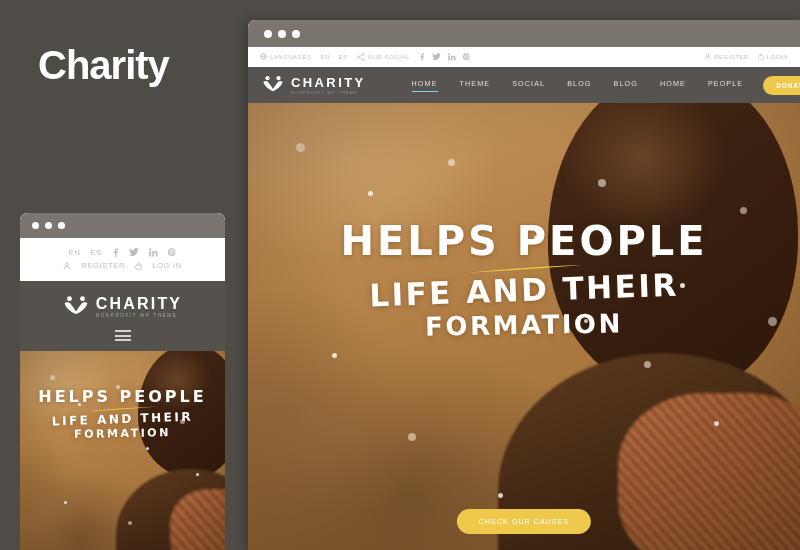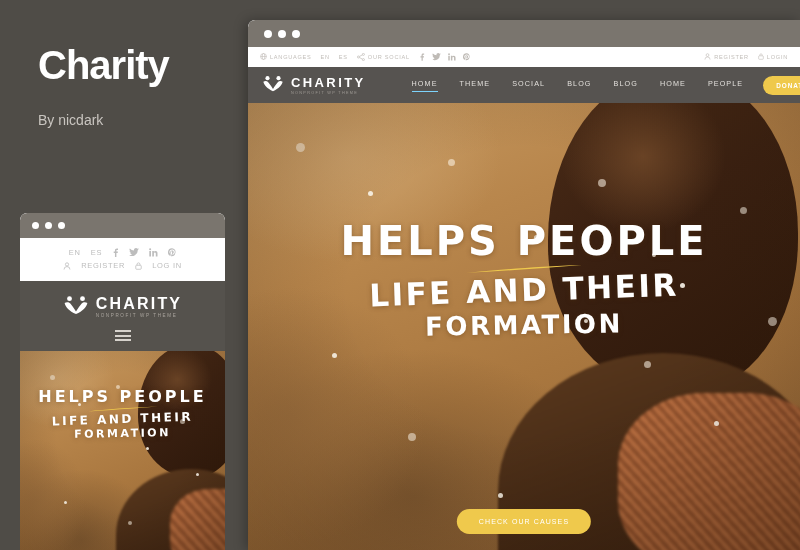--- a/index.html
+++ b/index.html
@@ -194,7 +194,6 @@
 
 <div class="promo">
   <div class="promo-title">Charity</div>
-  <div class="promo-author">By nicdark</div>
 </div>
 
 <div class="frame" id="mobile-frame">

